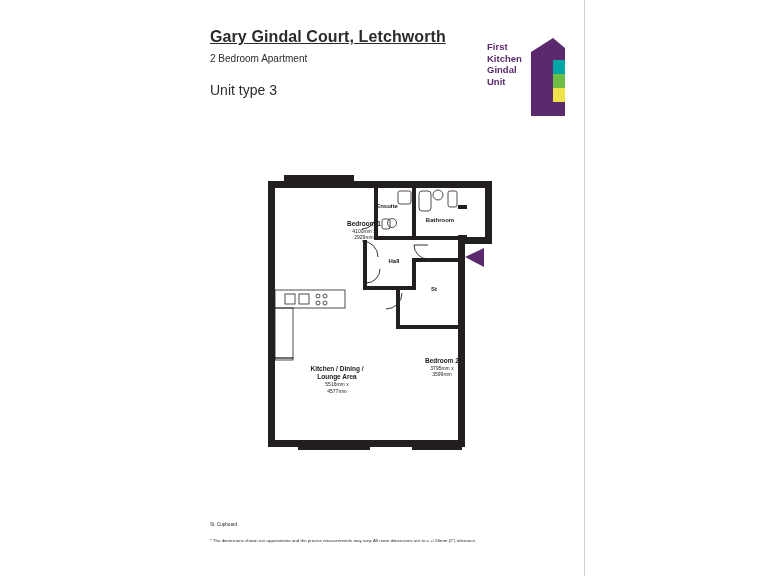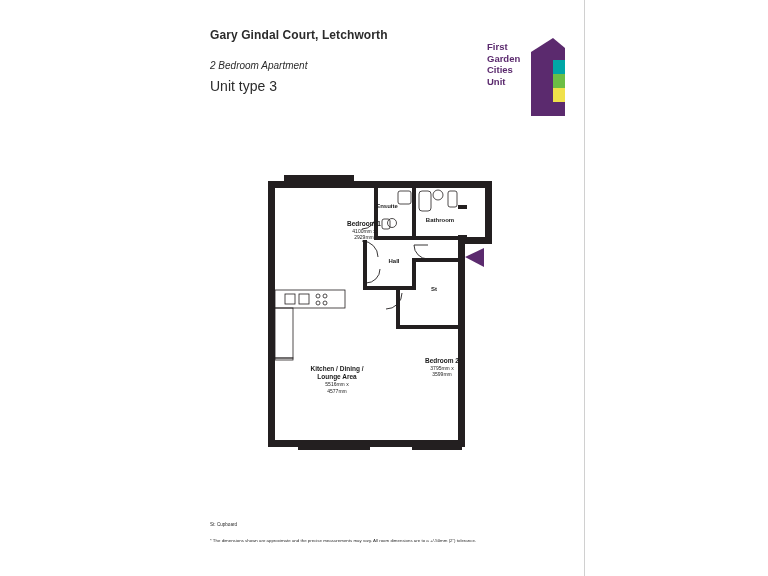--- a/index.html
+++ b/index.html
@@ -43,11 +43,12 @@
     width: 280px;
   }
   .title-main {
-    font-size: 12px;
+    font-size: 16px;
     font-weight: bold;
     color: #2b2b2b;
     letter-spacing: 0.1px;
-    margin-bottom: 18px;
+    margin-bottom: 7px;
+    text-decoration: underline;
   }
   .title-sub {
     font-size: 10px;

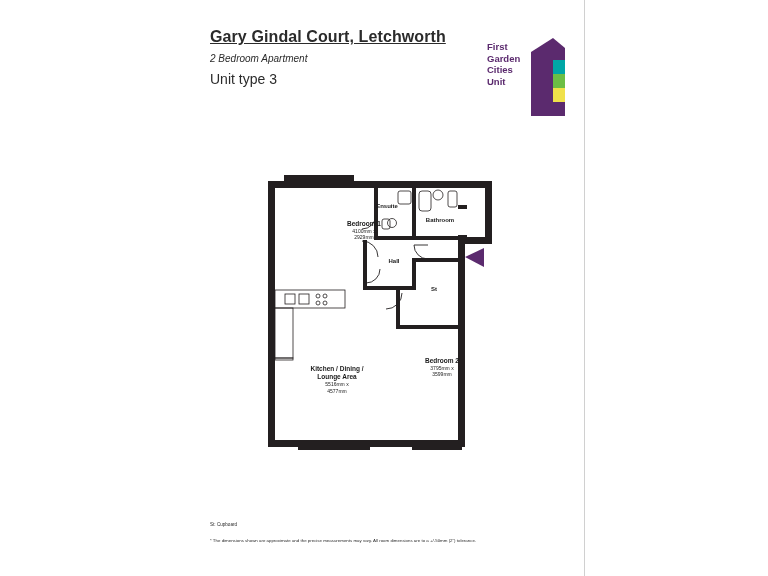--- a/index.html
+++ b/index.html
@@ -53,8 +53,7 @@
   .title-sub {
     font-size: 10px;
     color: #2b2b2b;
-    margin-bottom: 7px;
-    font-style: italic;
+    margin-bottom: 18px;
   }
   .title-unit {
     font-size: 14px;

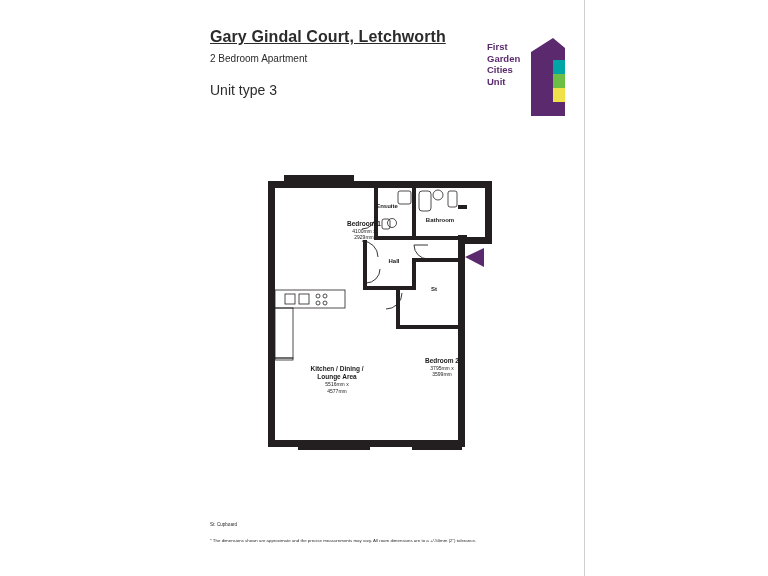--- a/index.html
+++ b/index.html
@@ -141,7 +141,7 @@
     <div class="logo">
       <div class="logo-text">
         <span>First</span><br>
-        <span>Garden</span><br>
+        <span>Kitchen</span><br>
         <span>Cities</span><br>
         <span>Unit</span>
       </div>

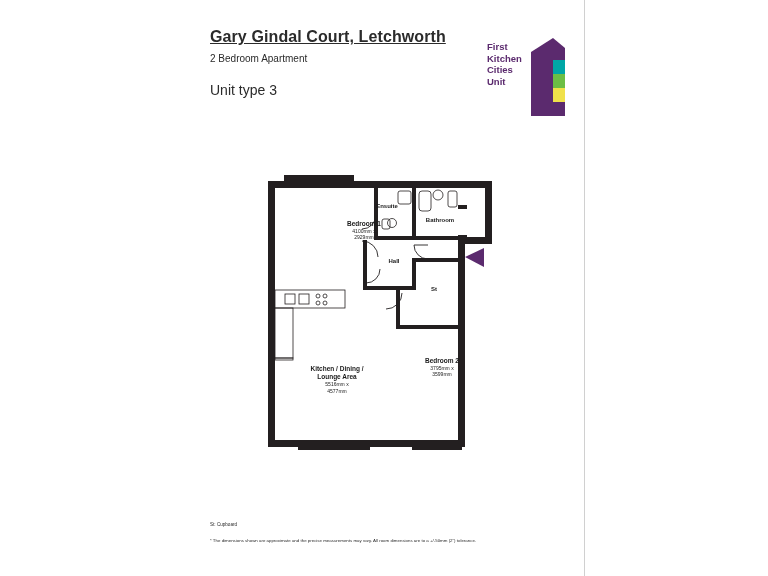--- a/index.html
+++ b/index.html
@@ -142,7 +142,7 @@
       <div class="logo-text">
         <span>First</span><br>
         <span>Kitchen</span><br>
-        <span>Cities</span><br>
+        <span>Gindal</span><br>
         <span>Unit</span>
       </div>
       <svg class="logo-mark" viewBox="0 0 34 78">

